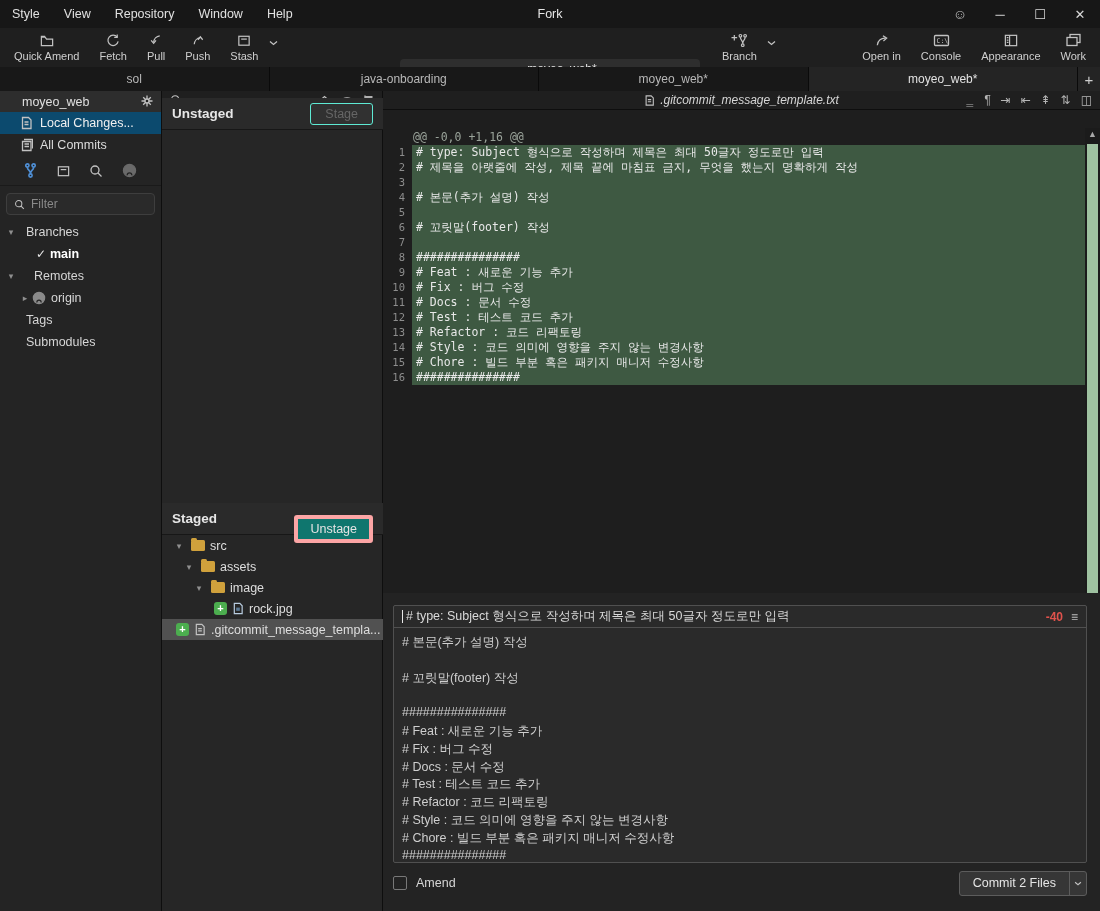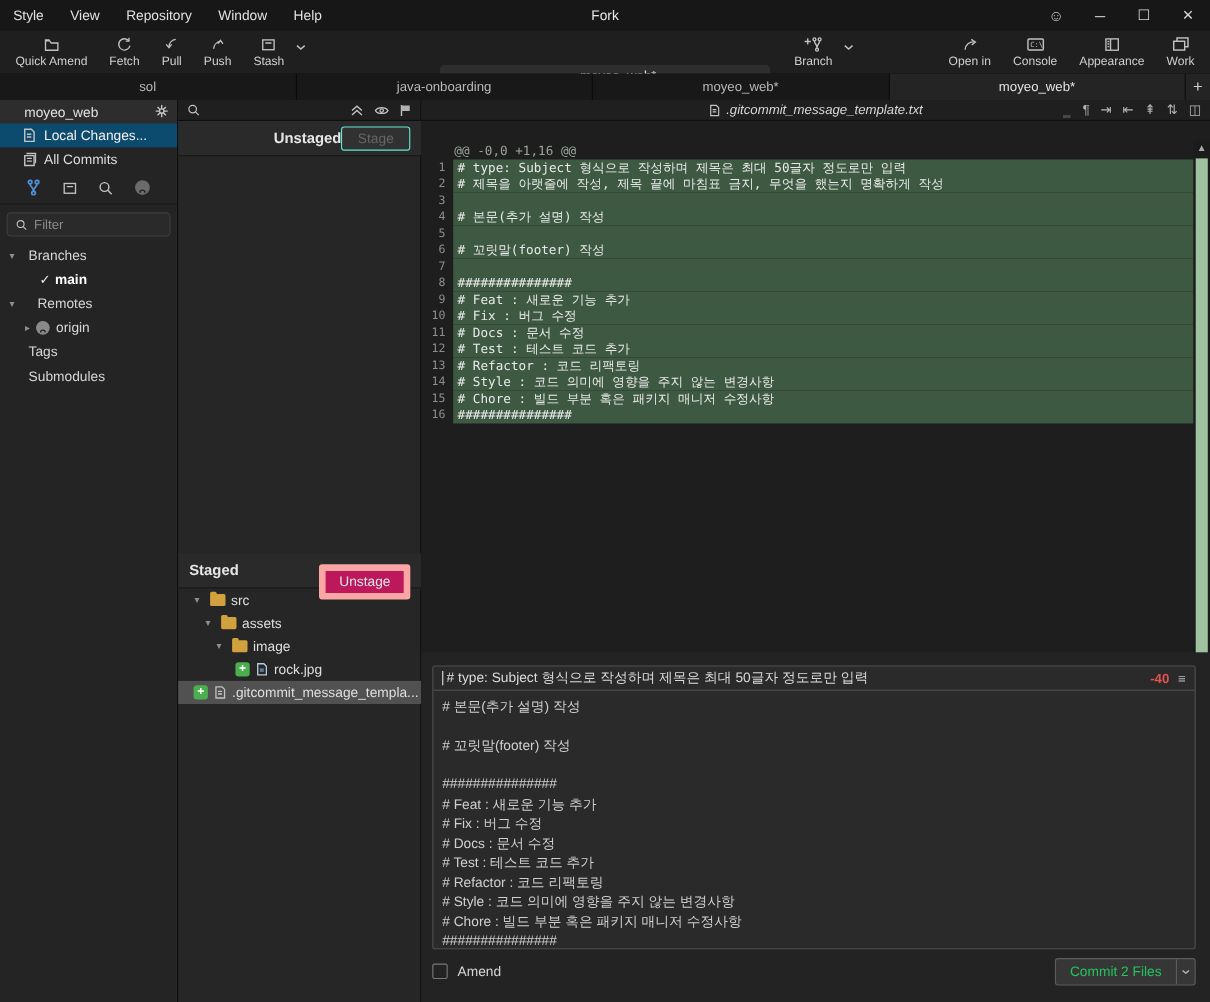--- a/index.html
+++ b/index.html
@@ -62,7 +62,7 @@
   #mid-minibar .mico { margin-left:9px; }
   .sec-header { position:absolute; left:0; width:221px; height:32px; background:#2a2a2a; display:flex; align-items:center; padding:0 10px; border-bottom:1px solid #171717; }
   .sec-header .t { flex:1; font-size:13.5px; font-weight:600; color:#e6e6e6; }
-  #unstaged-header { top:19px;text-align:right; }
+  #unstaged-header { top:7px; }
   #staged-header { top:412px; }
   .btn-stage { font-size:12.5px; color:#666; background:#313131; border:1px solid #5eead4; border-radius:3px; padding:3px 14px; }
   .btn-unstage { font-size:12.5px; color:#e4e4e4; background:#be185d; border:6px solid #fca5a5; border-radius:3px; padding:3px 12px;margin-top:20px; }

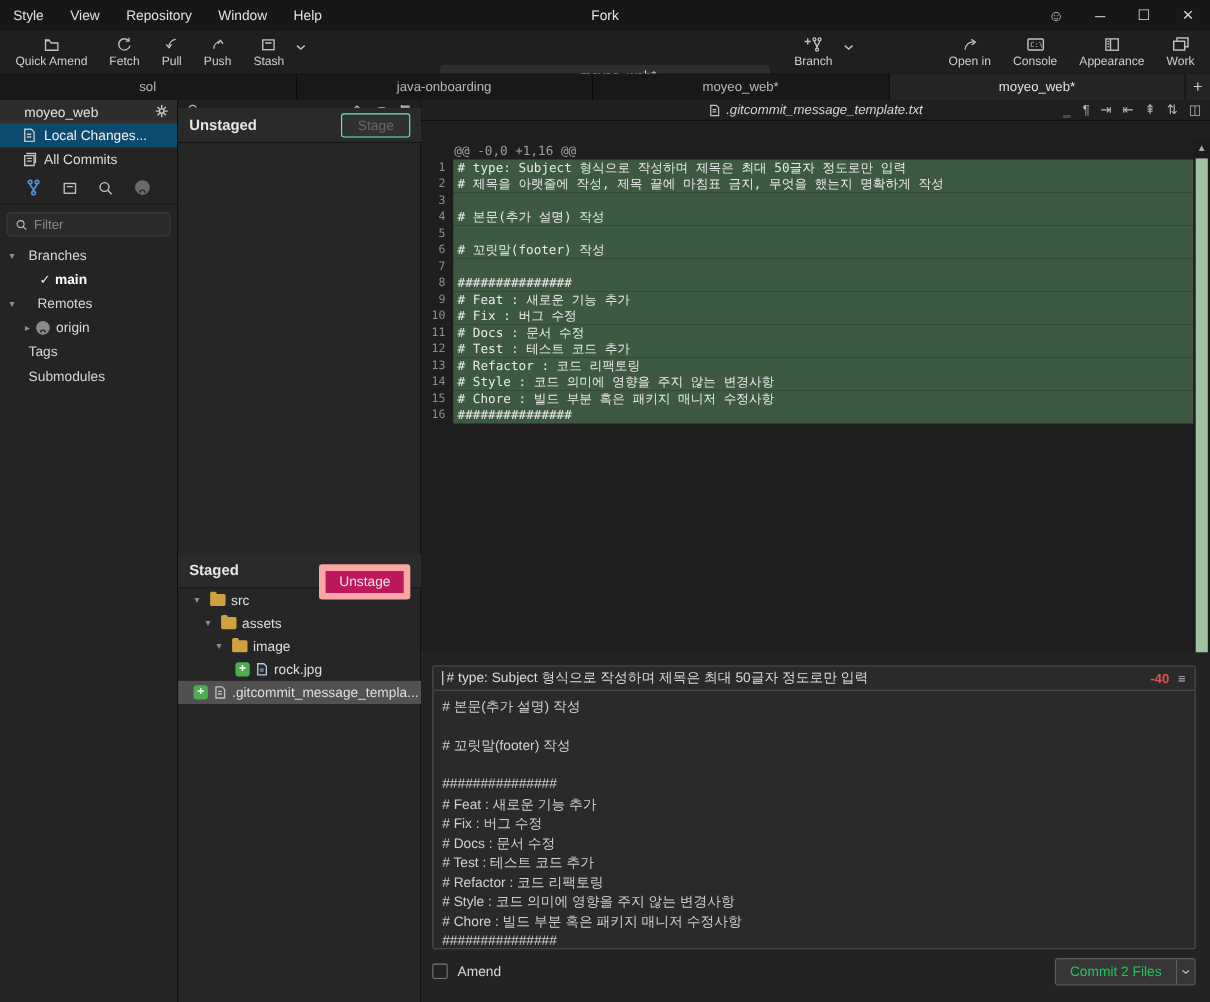--- a/index.html
+++ b/index.html
@@ -65,7 +65,7 @@
   #unstaged-header { top:7px; }
   #staged-header { top:412px; }
   .btn-stage { font-size:12.5px; color:#666; background:#313131; border:1px solid #5eead4; border-radius:3px; padding:3px 14px; }
-  .btn-unstage { font-size:12.5px; color:#e4e4e4; background:#be185d; border:6px solid #fca5a5; border-radius:3px; padding:3px 12px;margin-top:20px; }
+  .btn-unstage { font-size:12.5px; color:#e4e4e4; background:#0f766e; border:4px solid #fca5a5; border-radius:3px; padding:3px 12px;margin-top:20px; }
   #staged-tree { position:absolute; top:444px; left:0; width:221px; }
   .st-row { height:21px; display:flex; align-items:center; gap:5px; font-size:12.5px; color:#dedede; }
   .st-row.selected { background:#515151; }

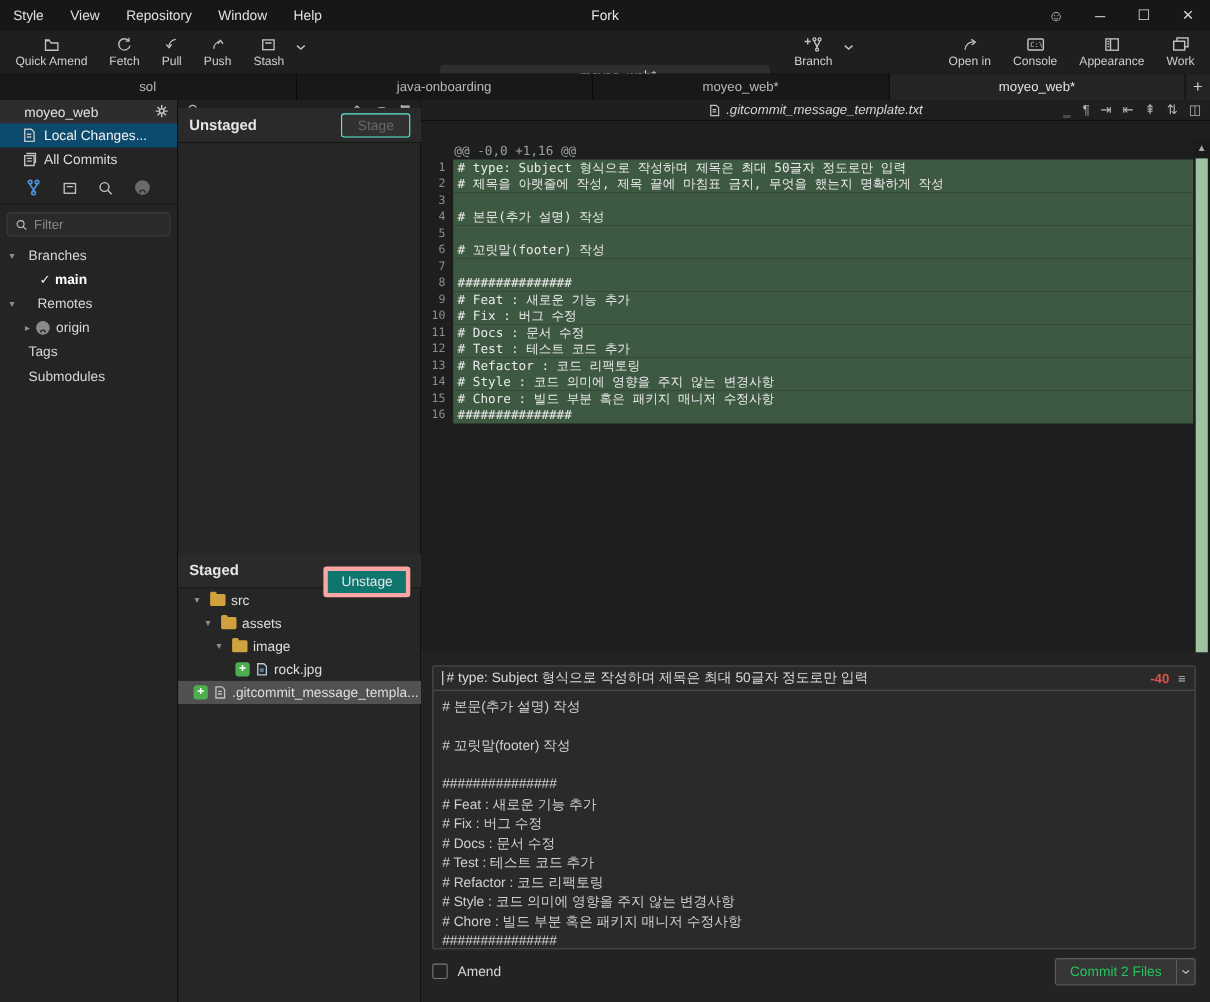--- a/index.html
+++ b/index.html
@@ -107,7 +107,7 @@
   #amend .cb { width:14px; height:14px; border:1.5px solid #787878; border-radius:2px; background:transparent; }
   #amend .lb { font-size:12.5px; color:#d6d6d6; }
   #commit-btn-group { display:flex; height:25px; border:1px solid #5c5c5c; border-radius:3px; overflow:hidden; background:#363636; }
-  #commit-btn { padding:0 13px; font-size:12.5px; color:#22c55e; display:flex; align-items:center; }
+  #commit-btn { padding:0 13px; font-size:12.5px; color:#e5e5e5; display:flex; align-items:center; }
   #commit-dd { width:17px; border-left:1px solid #5c5c5c; display:flex; align-items:center; justify-content:center; }
 </style>
 </head>

